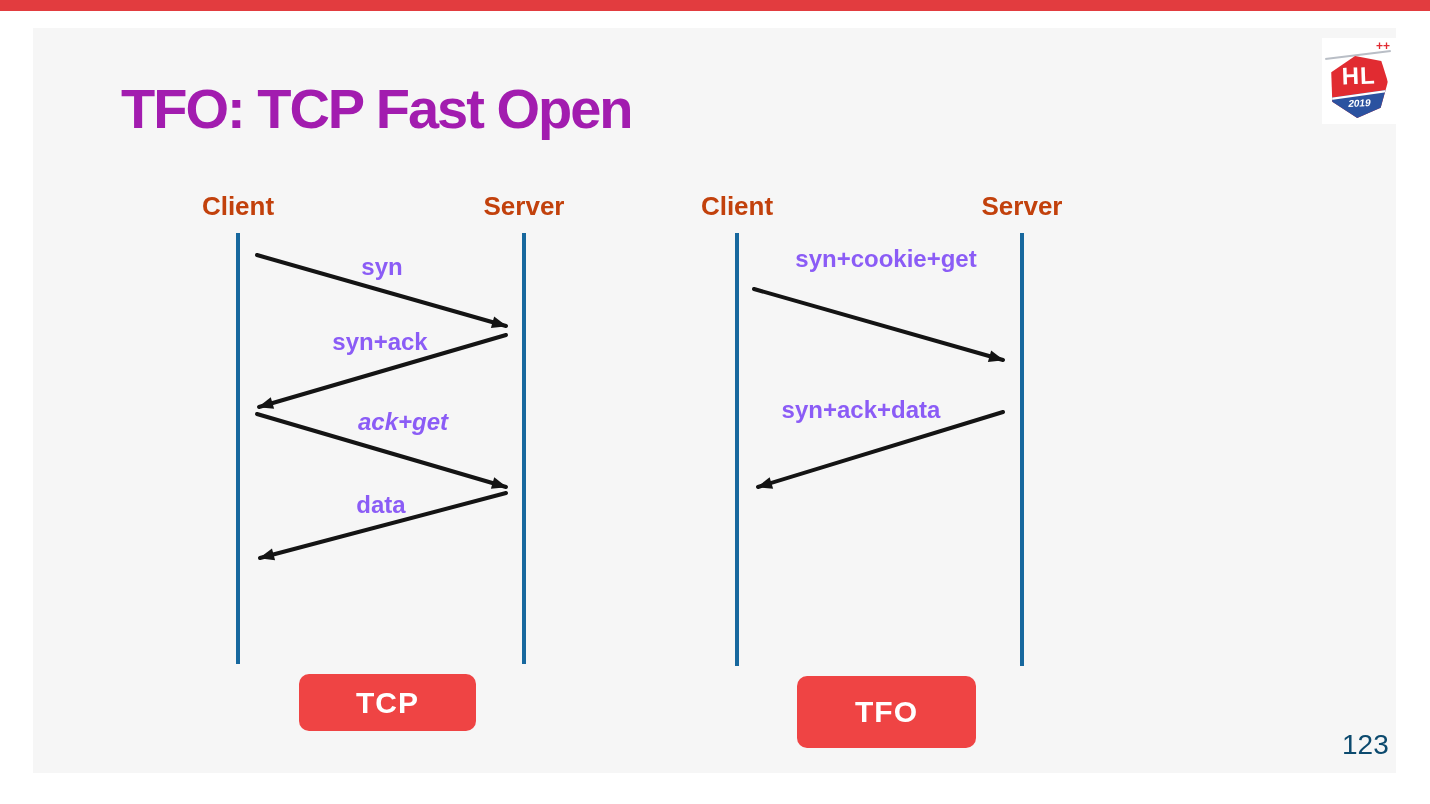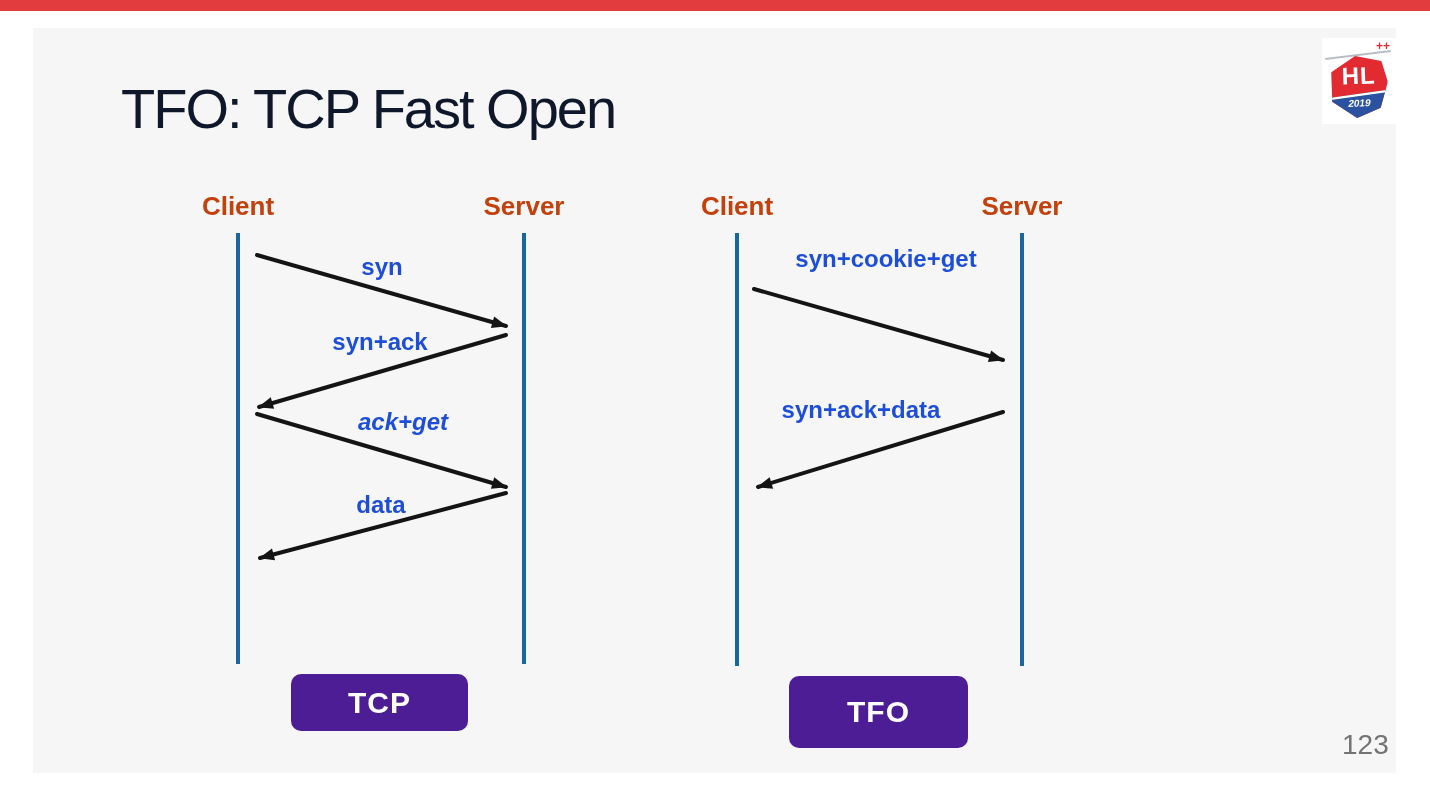--- a/index.html
+++ b/index.html
@@ -15,8 +15,8 @@
   .slide-title {
     position: absolute; left: 88px; top: 48px;
     font-family: "Liberation Sans", sans-serif;
-    font-size: 56px; font-weight: normal; letter-spacing: -2px;
-    color: #0f172a; white-space: nowrap; text-align: right;
+    font-size: 56px; font-weight: bold; letter-spacing: -2px;
+    color: #a21caf; white-space: nowrap; text-align: right;
   }
 
   

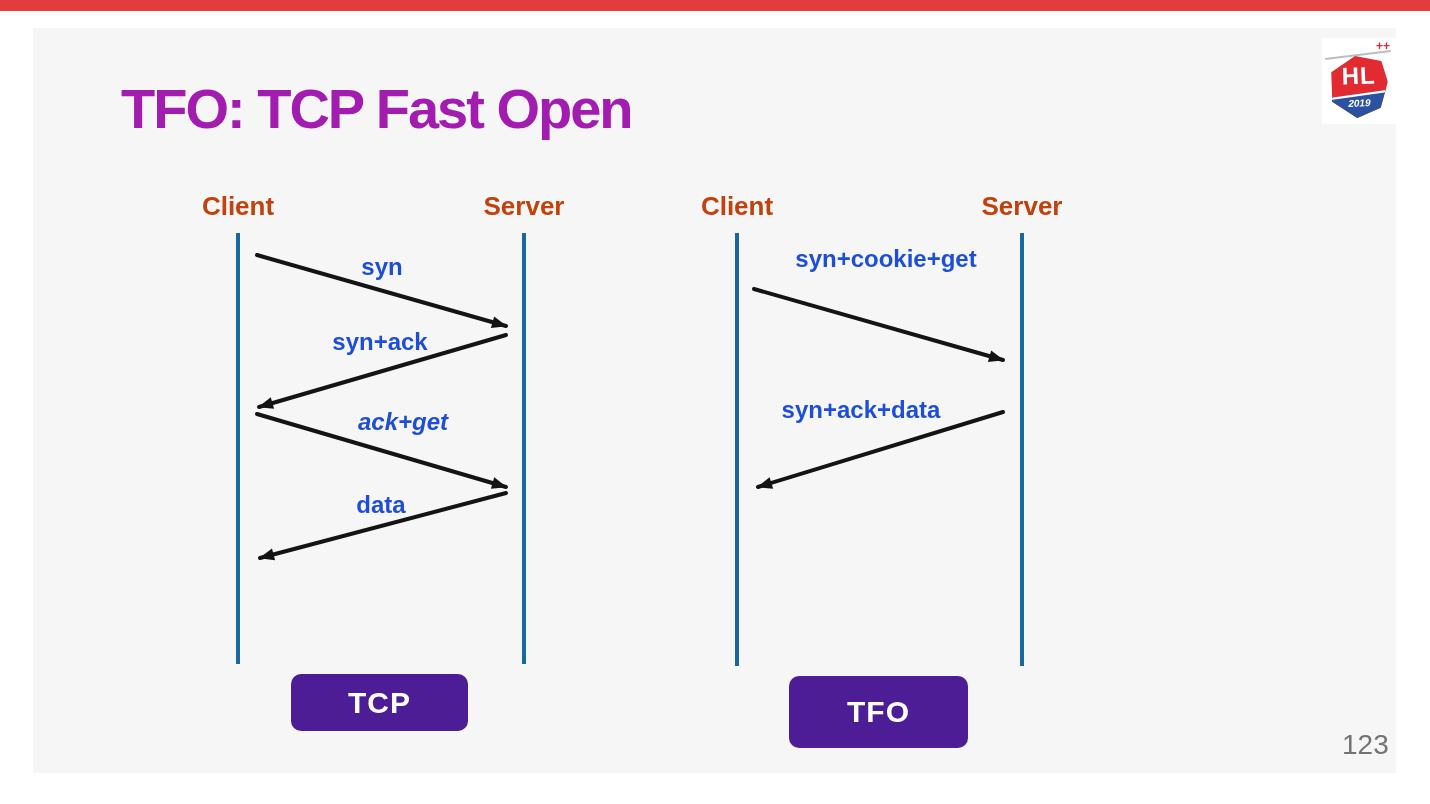--- a/index.html
+++ b/index.html
@@ -30,7 +30,7 @@
 
   .msg-label {
     position: absolute; transform: translate(-50%, -50%);
-    font-size: 24px; font-weight: bold; color: #1d4ed8;
+    font-size: 24px; font-weight: bold; color: #8b5cf6;
     line-height: 28px; white-space: nowrap;
   }
 

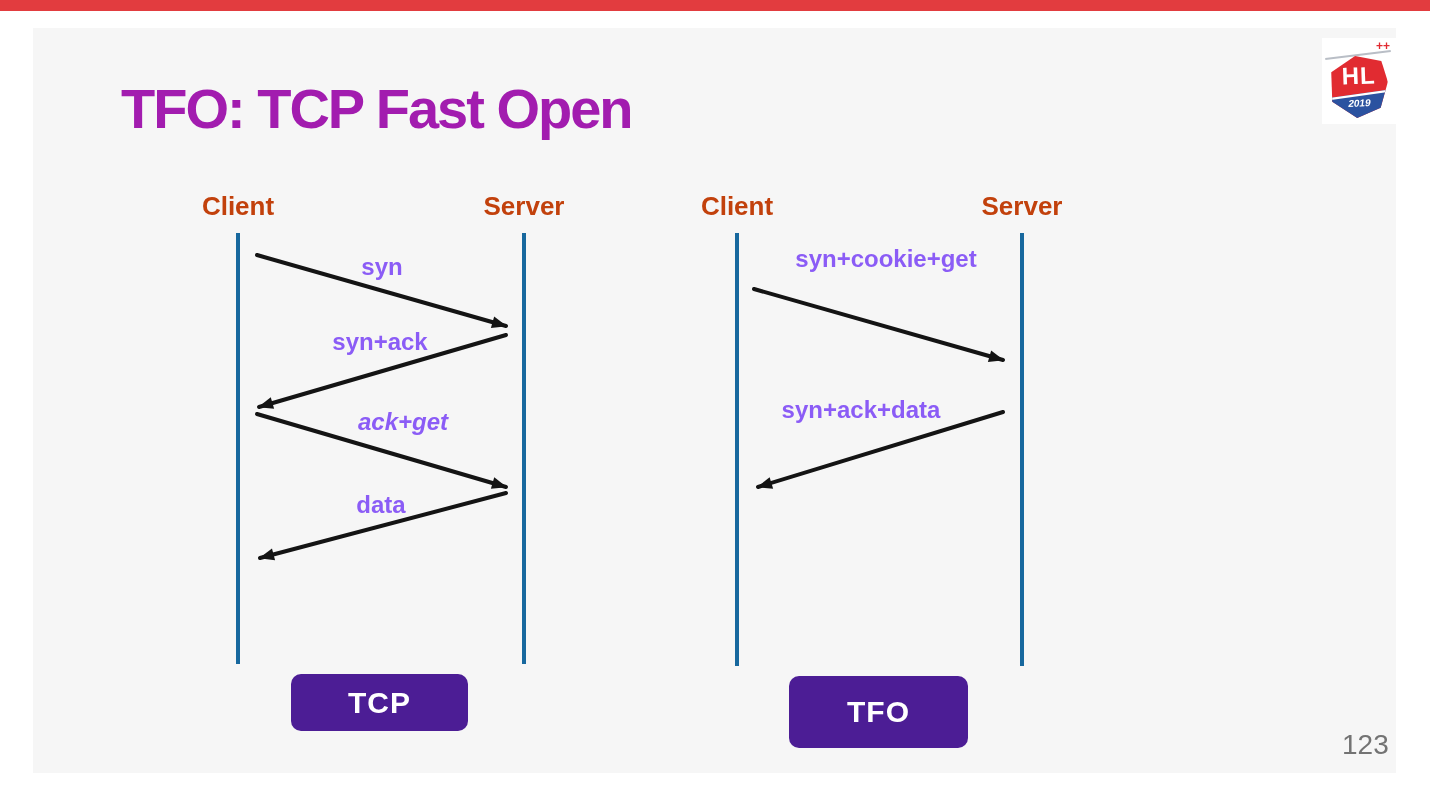--- a/index.html
+++ b/index.html
@@ -35,9 +35,9 @@
   }
 
   .proto-badge {
-    position: absolute; background: #4c1d95; border-radius: 10px;
+    position: absolute; background: #ef4444; border-radius: 10px;
     display: flex; align-items: center; justify-content: center;
-    color: #ffffff; font-size: 30px; font-weight: bold; letter-spacing: 1px;
+    color: #ffffff; font-size: 30px; font-weight: bold; letter-spacing: 1px; margin-left: 8px;
   }
   .badge-tcp { left: 258px; top: 646px; width: 177px; height: 57px; }
   .badge-tfo { left: 756px; top: 648px; width: 179px; height: 72px; }

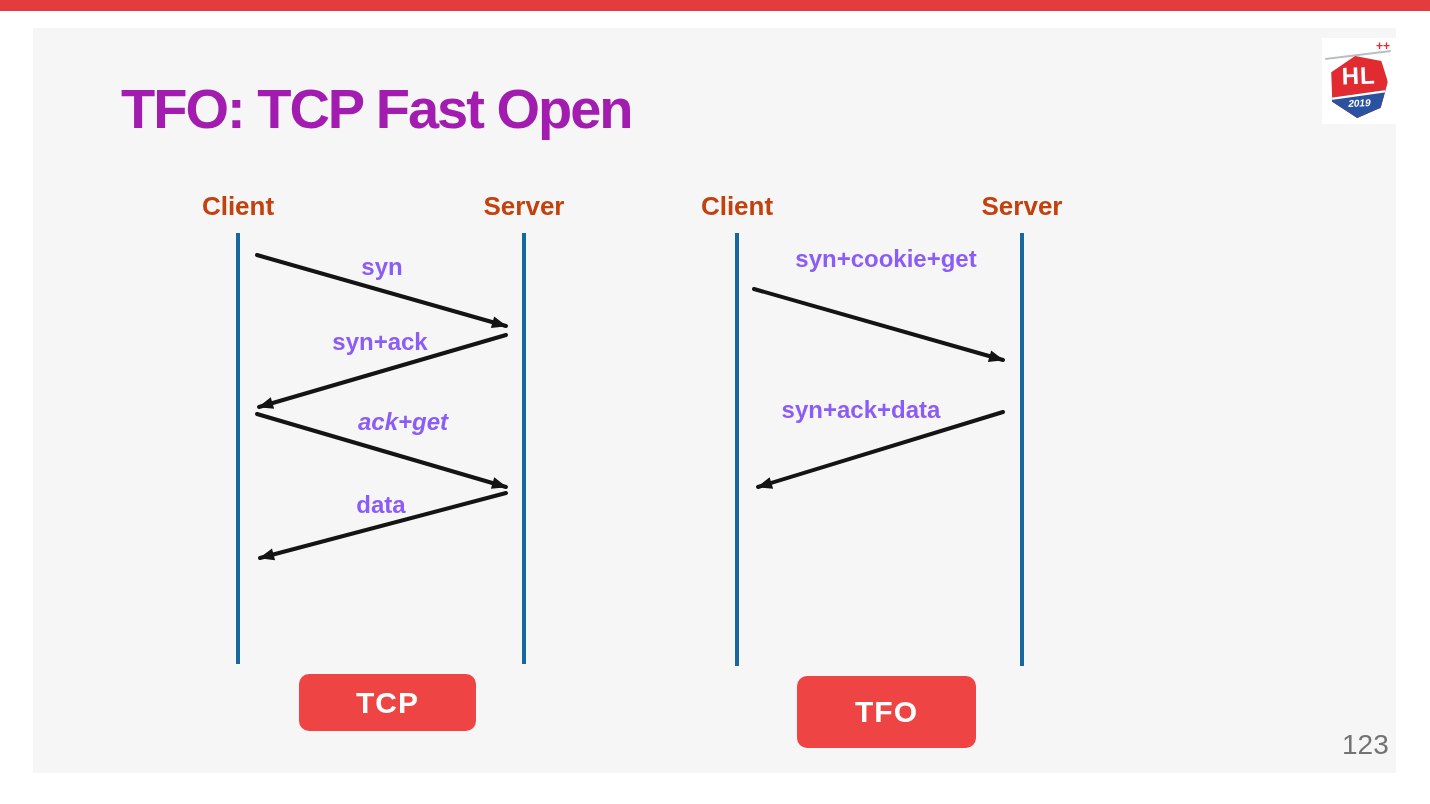--- a/index.html
+++ b/index.html
@@ -44,7 +44,7 @@
 
   .page-number {
     position: absolute; left: 1309px; top: 702px; width: 44px;
-    font-size: 28px; color: #737373; text-align: right; line-height: 30px;
+    font-size: 28px; color: #0c4a6e; text-align: right; line-height: 30px;
   }
 
   

